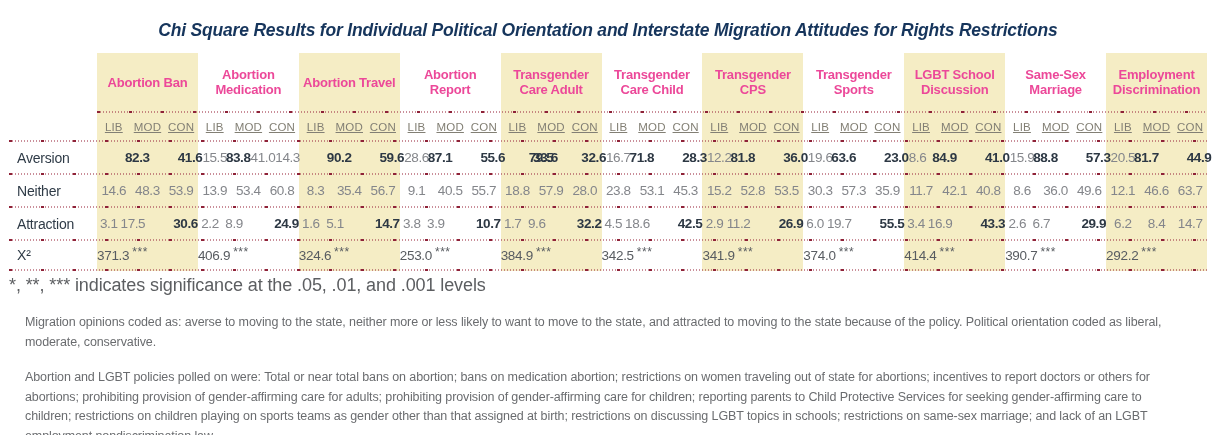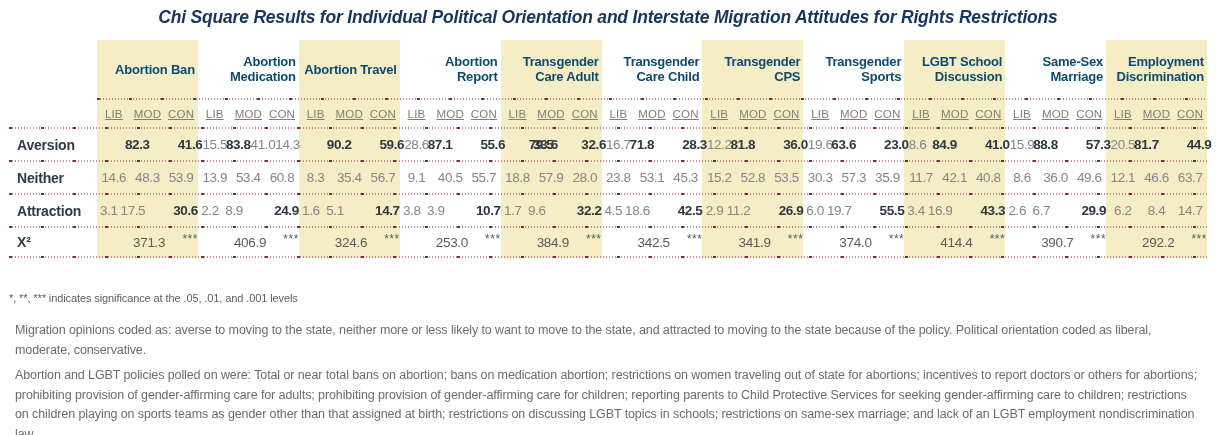--- a/index.html
+++ b/index.html
@@ -14,7 +14,7 @@
     text-align:center;
     font-style:italic; font-weight:700;
     font-size:17.5px; letter-spacing:-0.2px;
-    color:#16355c; margin-top:2px;
+    color:#16355c; margin-top:15px;
   }
 
   

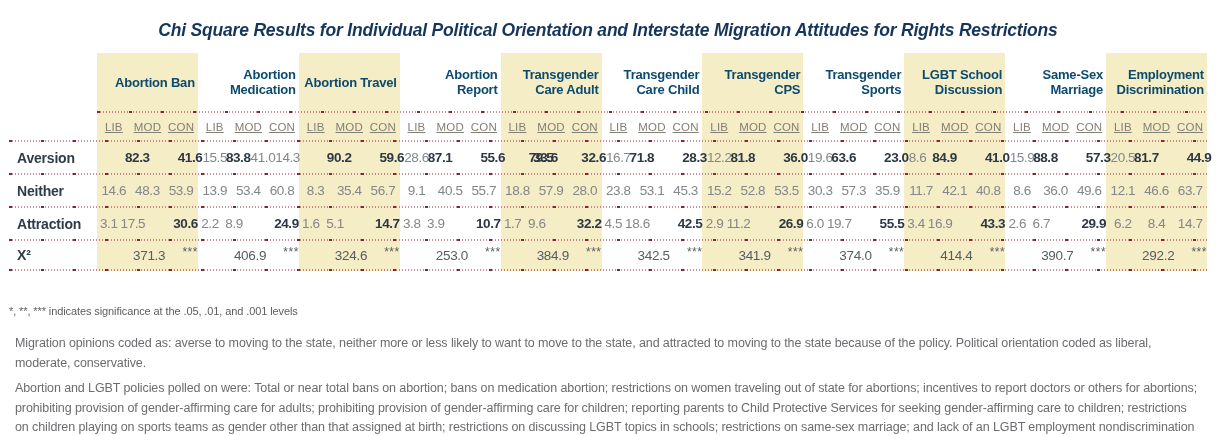--- a/index.html
+++ b/index.html
@@ -32,9 +32,9 @@
   .ghead { height:58px; }
   .ghead .gcell { align-items:center; justify-content:center; }
   .gh-label {
-    width:100%; text-align:right;
+    width:100%; text-align:center;
     font-weight:700; font-size:13px; line-height:15px;
-    color:#0c4a6e; letter-spacing:-0.2px; padding:0 3px; box-sizing:border-box;
+    color:#ec4899; letter-spacing:-0.2px; padding:0 3px; box-sizing:border-box;
   }
 
   .subrow { height:27px; }

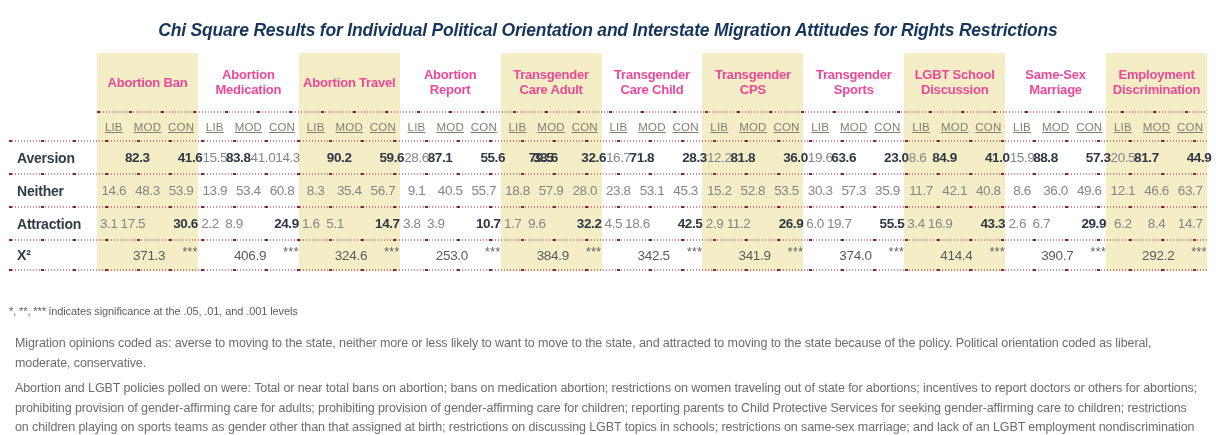--- a/index.html
+++ b/index.html
@@ -25,7 +25,7 @@
   .label-cell {
     flex:0 0 88px; width:88px; box-sizing:border-box;
     display:flex; align-items:center; padding-left:8px;
-    font-weight:700; font-size:14px; color:#2f3b47; letter-spacing:-0.2px;
+    font-weight:400; font-size:14px; color:#2f3b47; letter-spacing:-0.2px;
   }
   .gcell { flex:1 1 0; display:flex; min-width:0; }
 

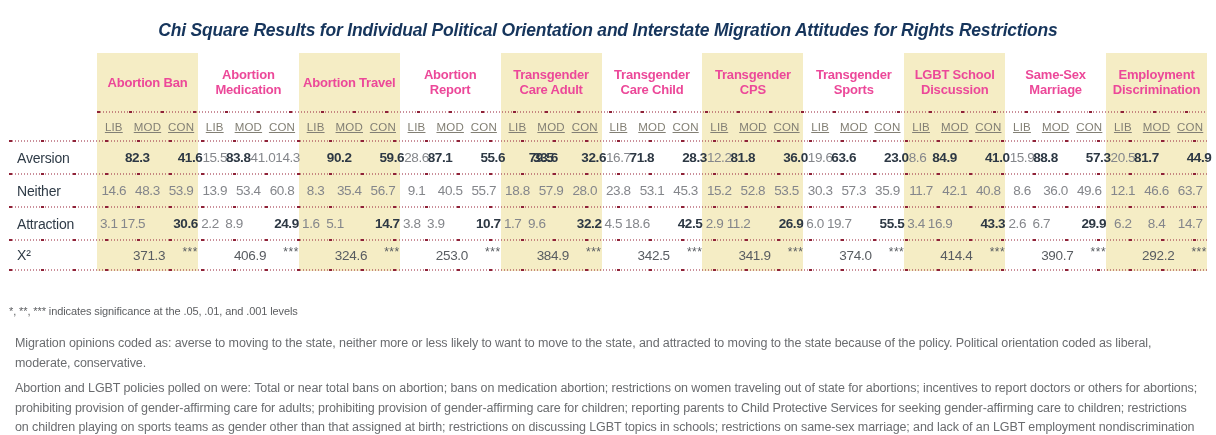--- a/index.html
+++ b/index.html
@@ -51,7 +51,7 @@
   .datarow .val.bold { color:#2d3844; font-weight:700;padding-left:28px; }
 
   .chirow { height:28px; }
-  .chicell { align-items:center; justify-content:space-between;margin-left:36px; }
+  .chicell { align-items:center; justify-content:flex-start; }
   .chiv { font-size:13.5px; color:#585c61; letter-spacing:-0.3px; }
   .stars { font-size:12px; color:#585c61; position:relative; top:-3px; margin-left:3px; letter-spacing:0.5px; }
 

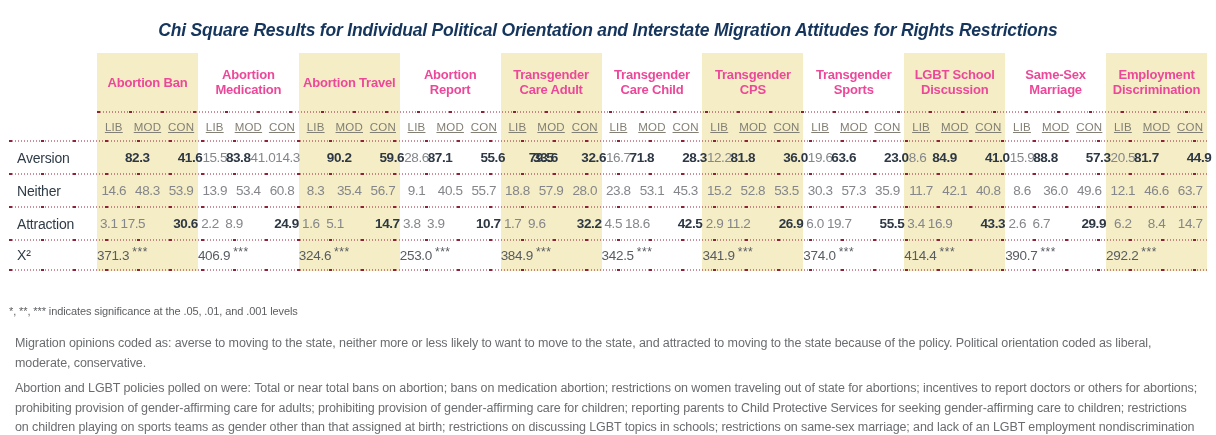--- a/index.html
+++ b/index.html
@@ -64,7 +64,7 @@
   .sep-indent { margin-left:88px; }
 
   
-  .sig-note { margin-top:34px; font-size:11px; color:#5c5e61; letter-spacing:-0.1px; }
+  .sig-note { margin-top:4px; font-size:18px; color:#5c5e61; letter-spacing:-0.1px; }
   .paras { margin-top:17px; font-size:12.5px; color:#6a6c6f; line-height:19.5px; letter-spacing:-0.1px; }
   .paras div { margin:6px; }
 </style>

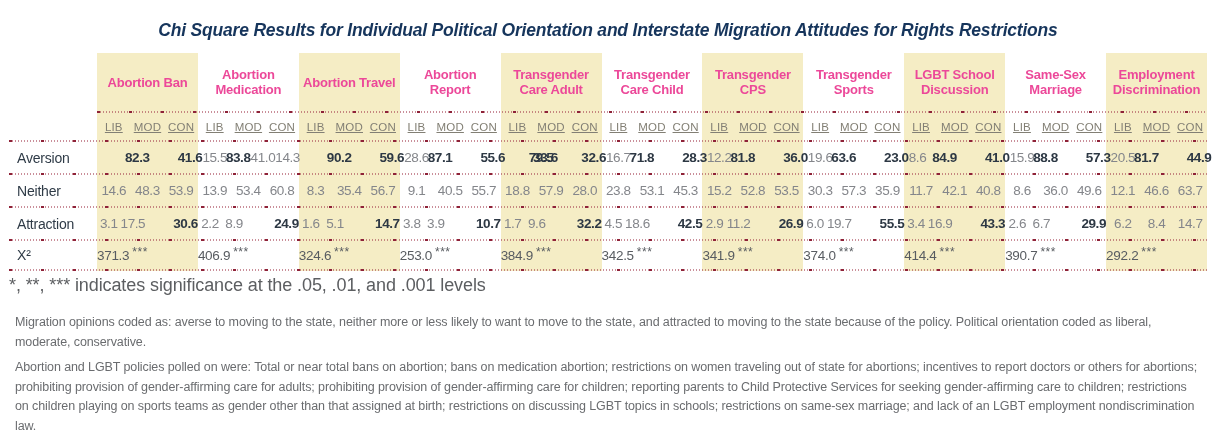--- a/index.html
+++ b/index.html
@@ -66,7 +66,7 @@
   
   .sig-note { margin-top:4px; font-size:18px; color:#5c5e61; letter-spacing:-0.1px; }
   .paras { margin-top:17px; font-size:12.5px; color:#6a6c6f; line-height:19.5px; letter-spacing:-0.1px; }
-  .paras div { margin:6px; }
+  .paras div { margin:16px; }
 </style>
 </head>
 <body>

